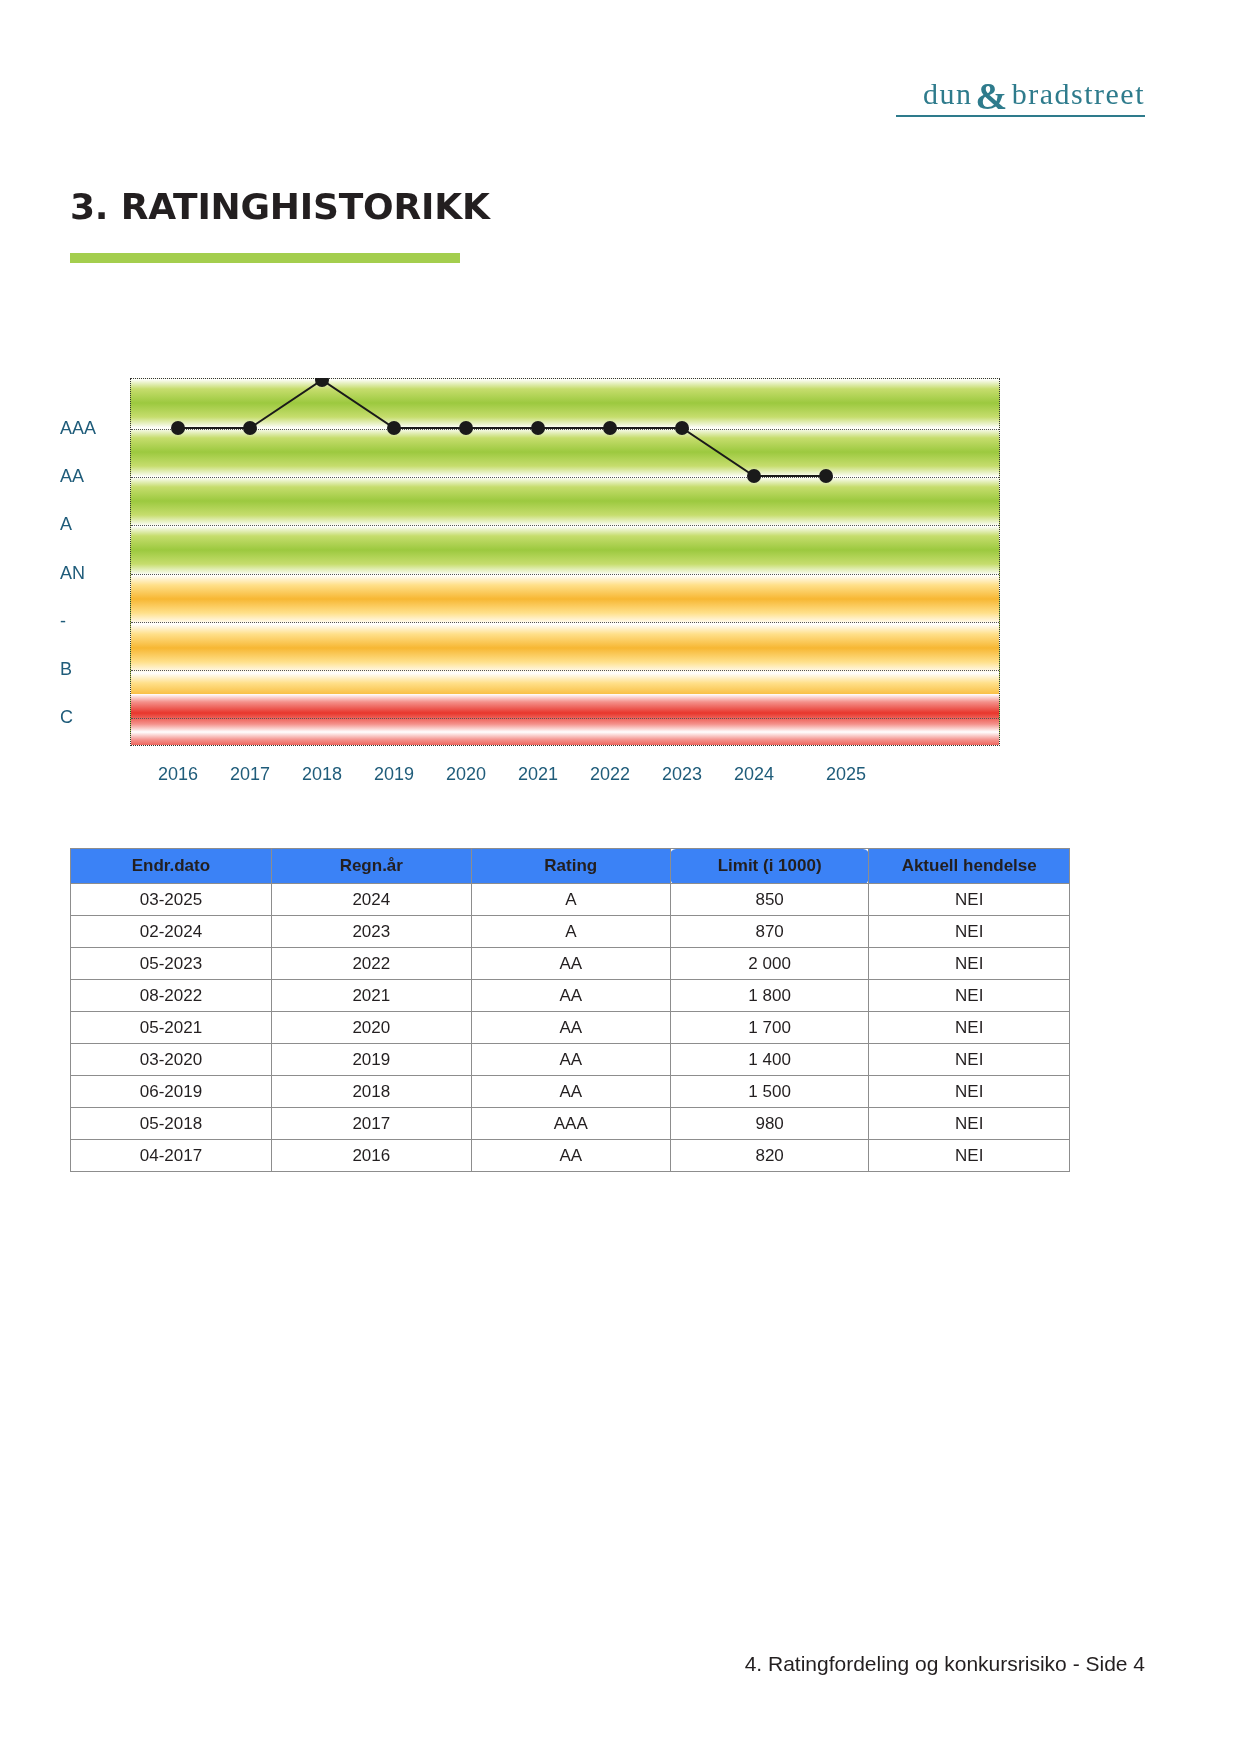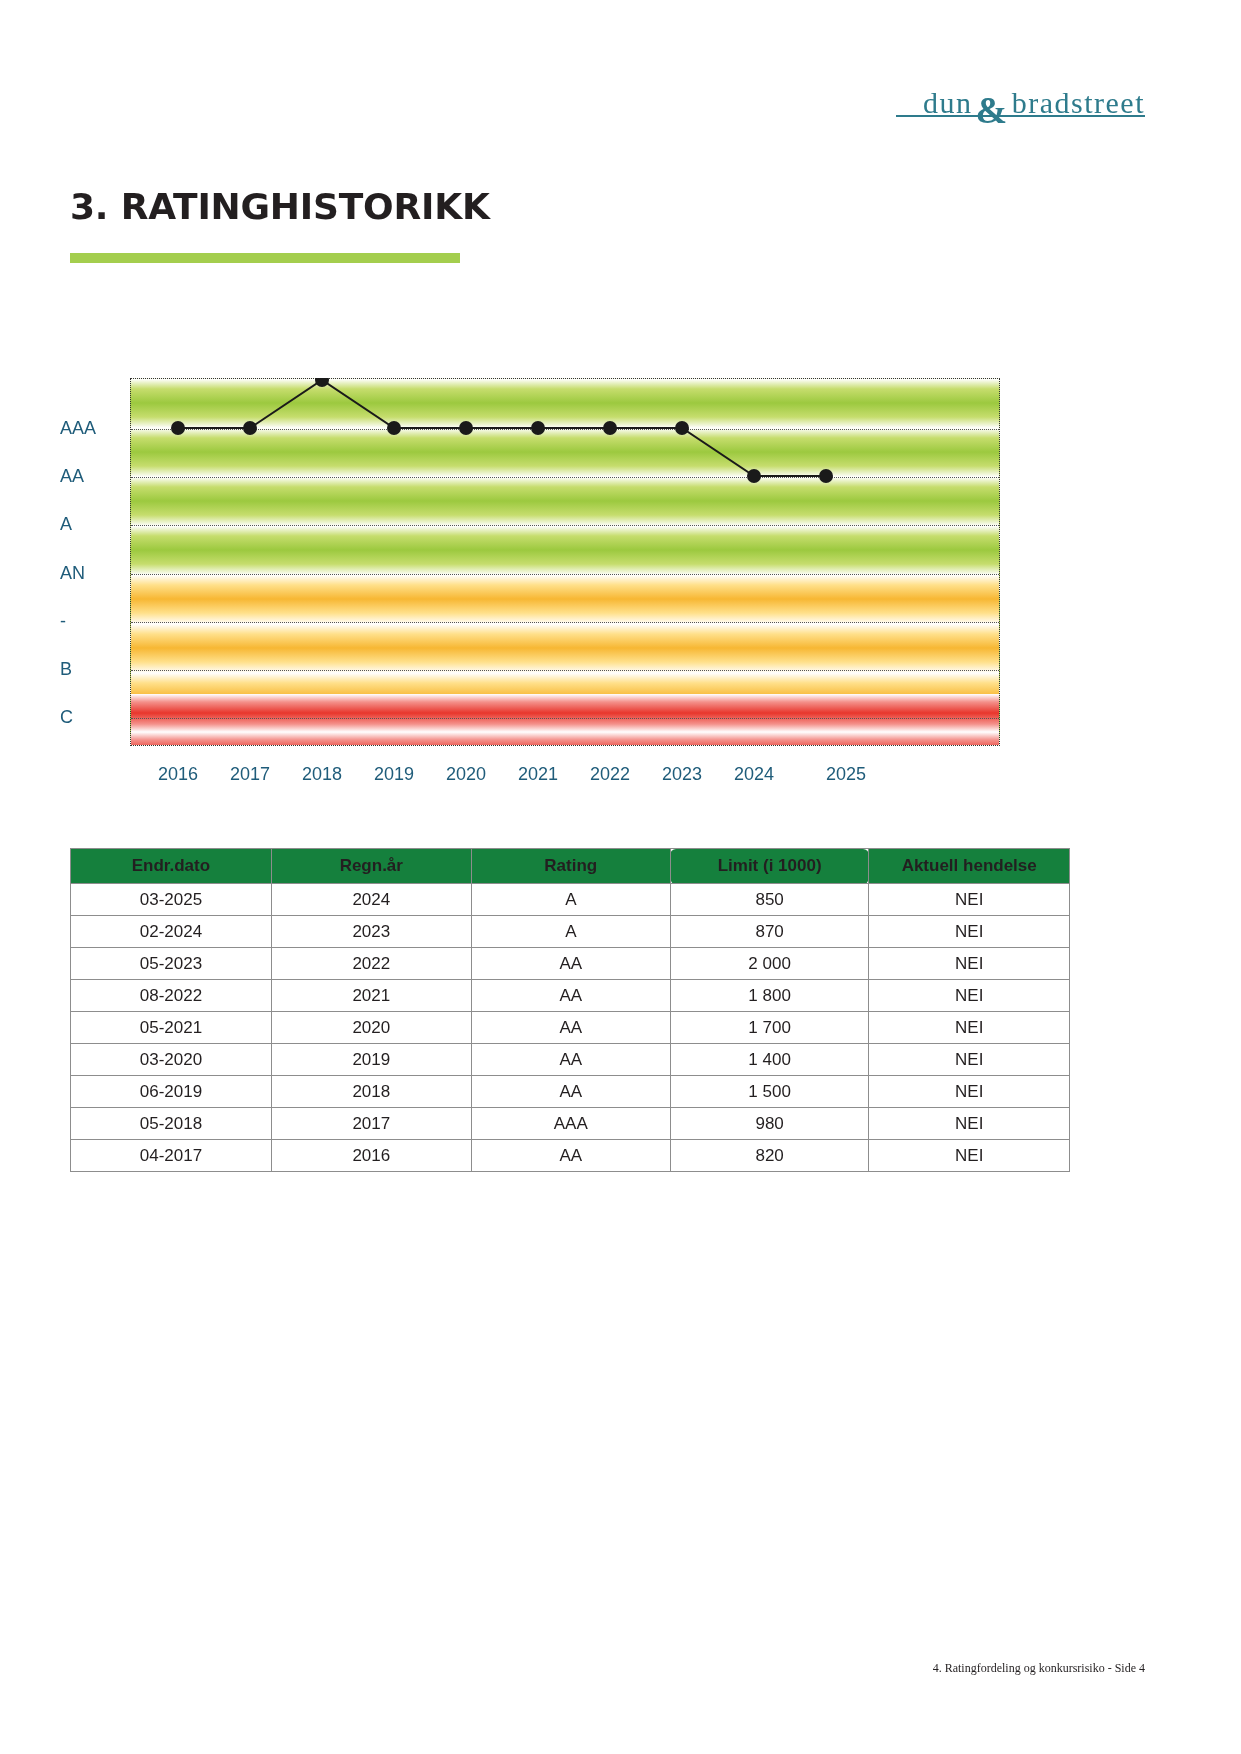--- a/index.html
+++ b/index.html
@@ -22,13 +22,12 @@
     top: 72px;
     right: 96px;
     display: flex;
-    align-items: flex-start;
+    align-items: center;
     font-family: "Liberation Serif", serif;
     font-size: 30px;
     letter-spacing: 1.5px;
     color: #2e7b8c;
     white-space: nowrap;
-    margin-top: 14px;
   }
   .logo .amp {
     font-size: 38px;

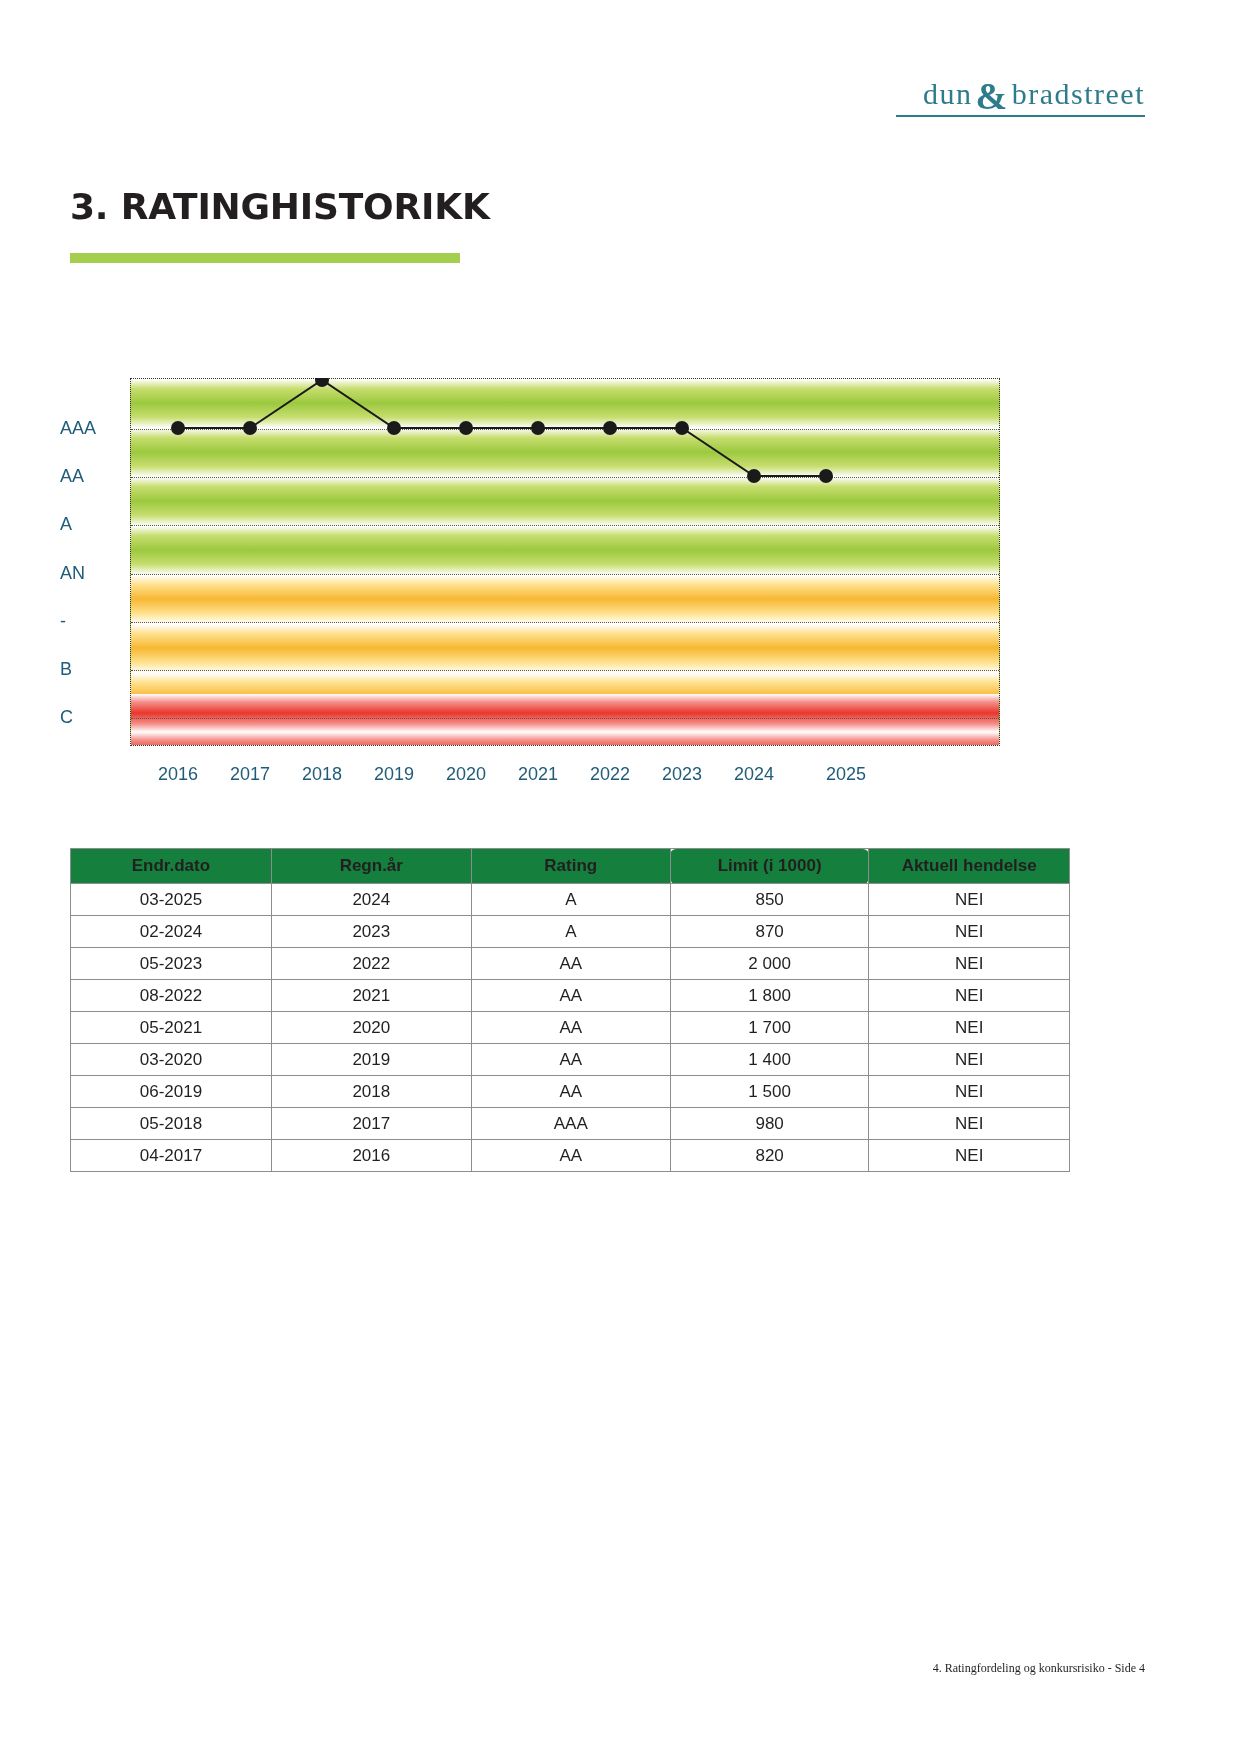--- a/index.html
+++ b/index.html
@@ -190,7 +190,7 @@
     color: #231f20;
   }
   .history-table th {
-    background: #15803d;
+    background: #3b82f6;
     font-weight: bold;
     font-size: 17px;
     height: 34px;

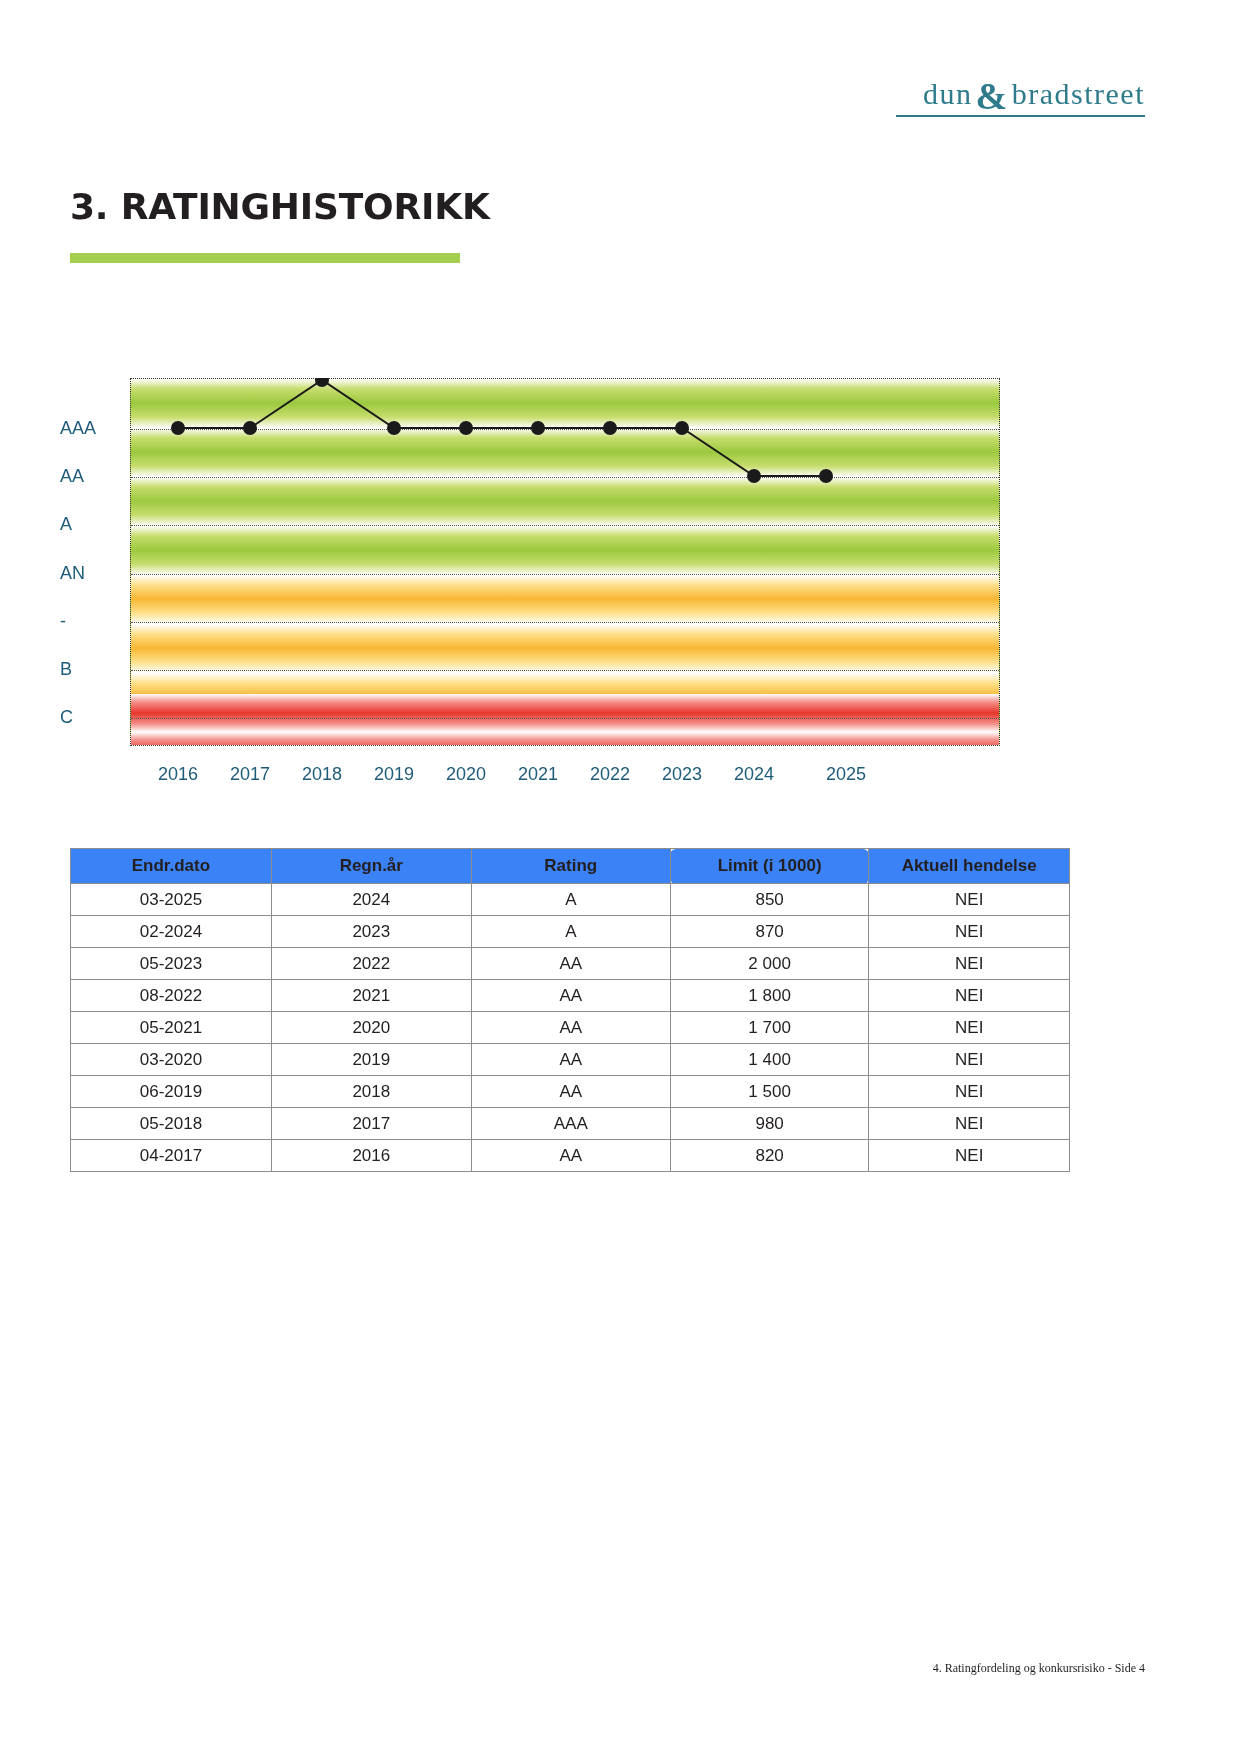--- a/index.html
+++ b/index.html
@@ -206,9 +206,9 @@
     position: absolute;
     bottom: 78px;
     right: 96px;
-    font-size: 12px;
+    font-size: 21px;
     color: #231f20;
-    font-family: Liberation Serif, serif;
+    font-family: Liberation Sans, sans-serif;
   }
 </style>
 </head>

